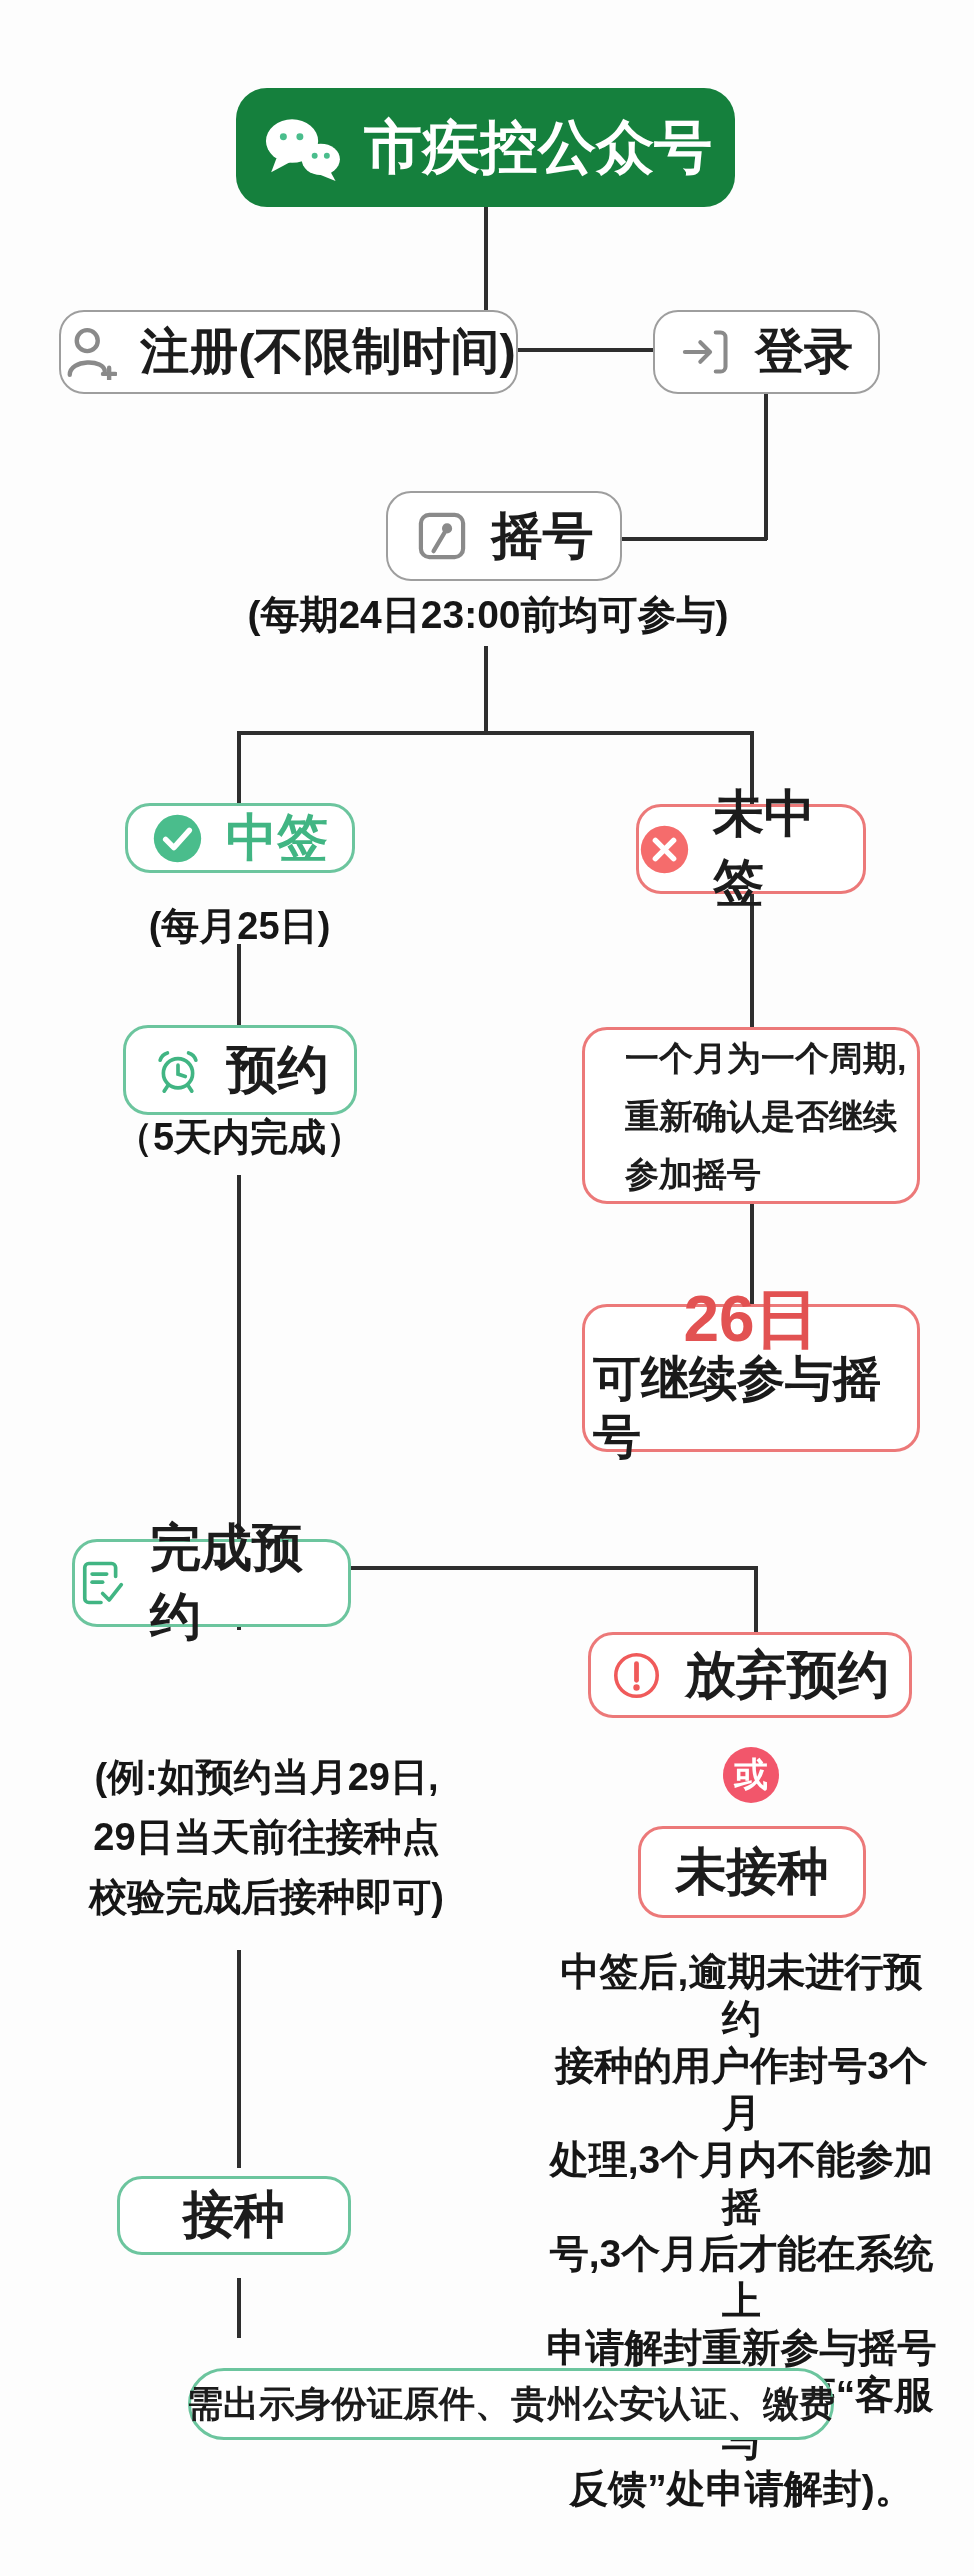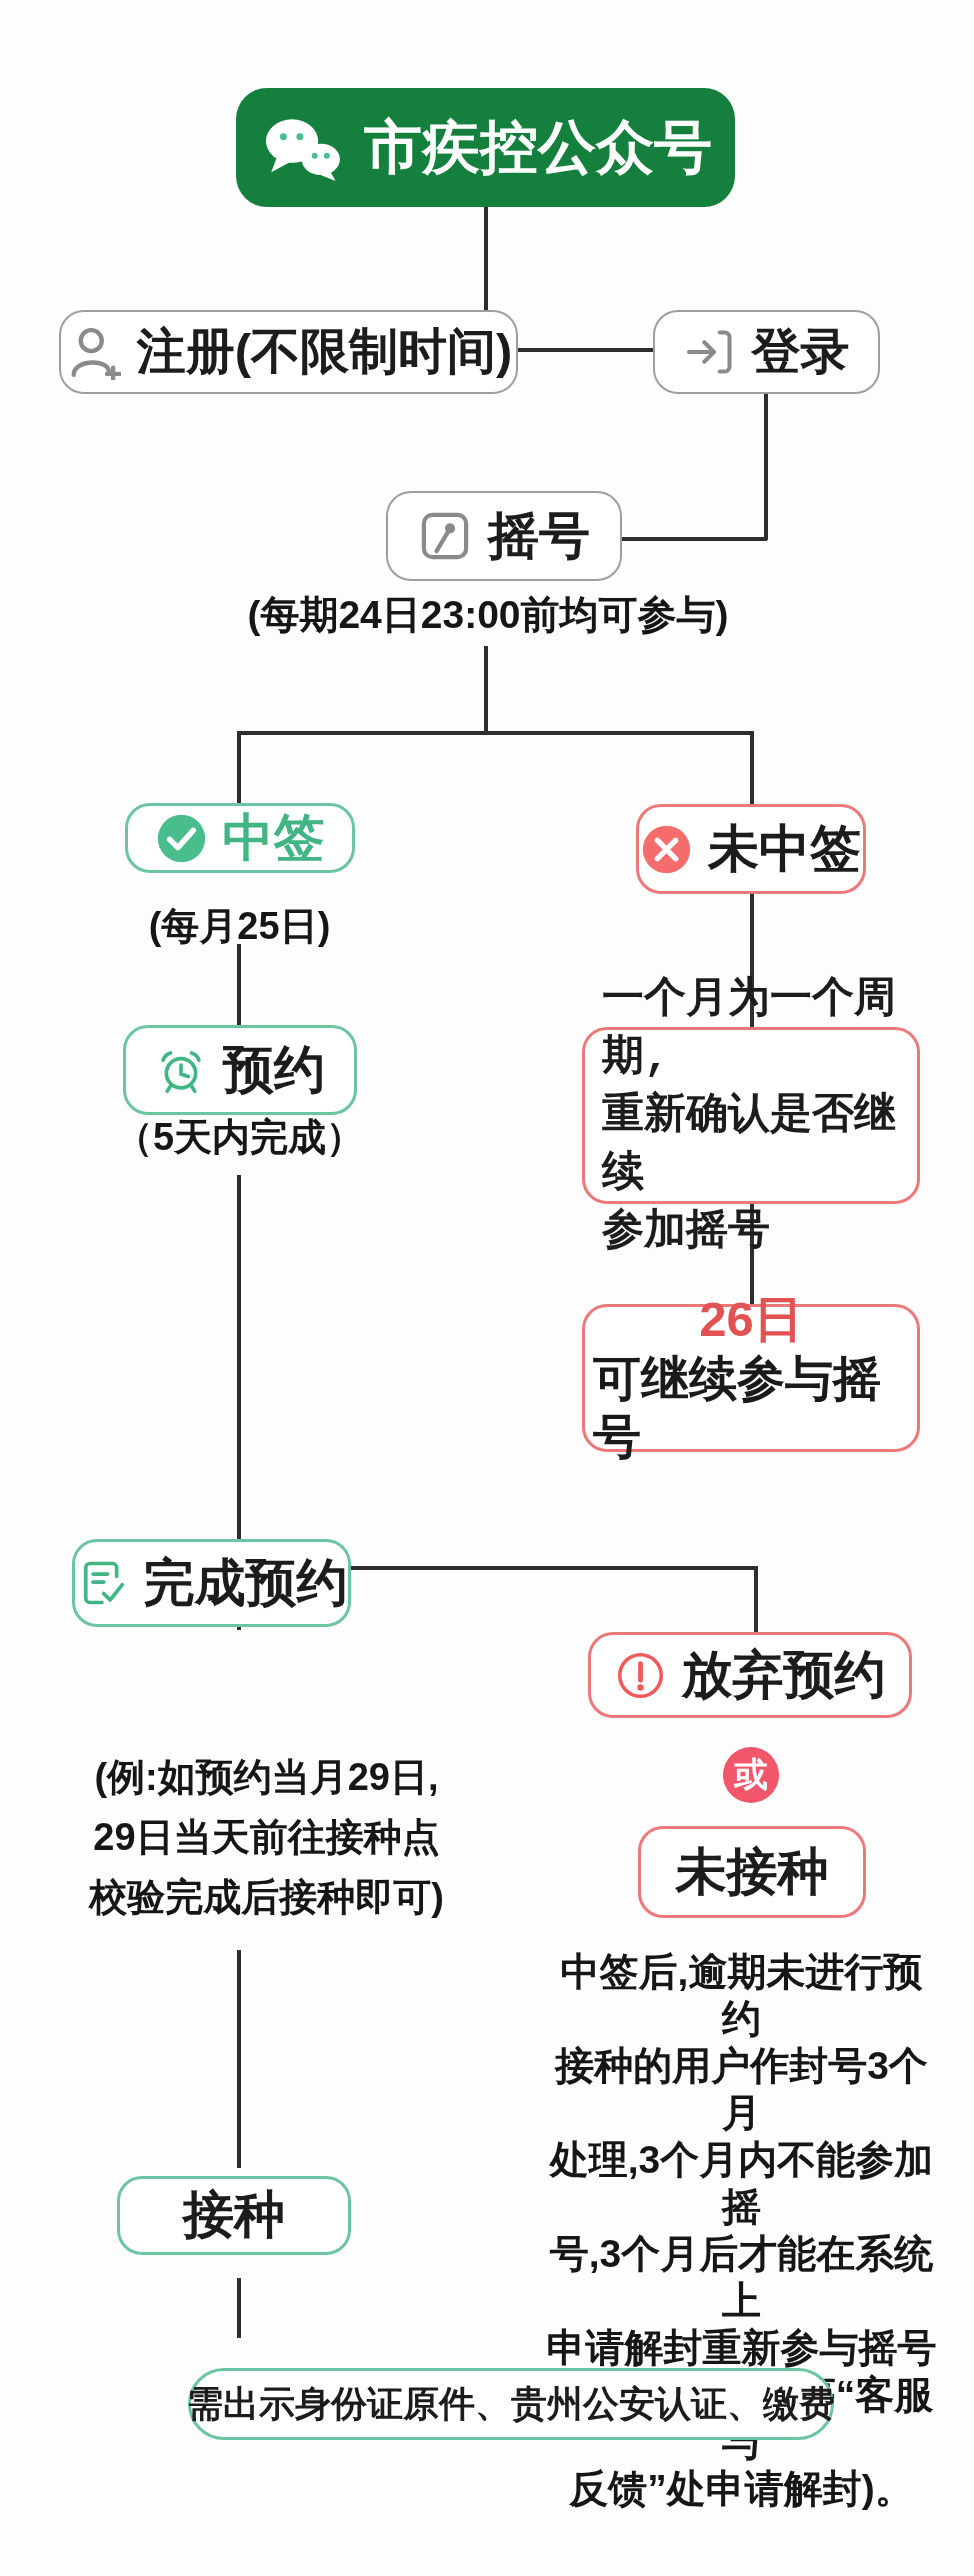--- a/index.html
+++ b/index.html
@@ -11,7 +11,7 @@
   .line{position:absolute;background:#2e2e2e;}
   .box{
     position:absolute;background:#fff;border:3.6px solid #6cc59e;border-radius:25px;
-    display:flex;align-items:center;justify-content:center;gap:16px;
+    display:flex;align-items:center;justify-content:center;gap:23px;
     font-weight:700;font-size:51px;color:#1c1c1c;box-sizing:border-box;
   }
   .box.gray{border:2.7px solid #9e9e9e;}

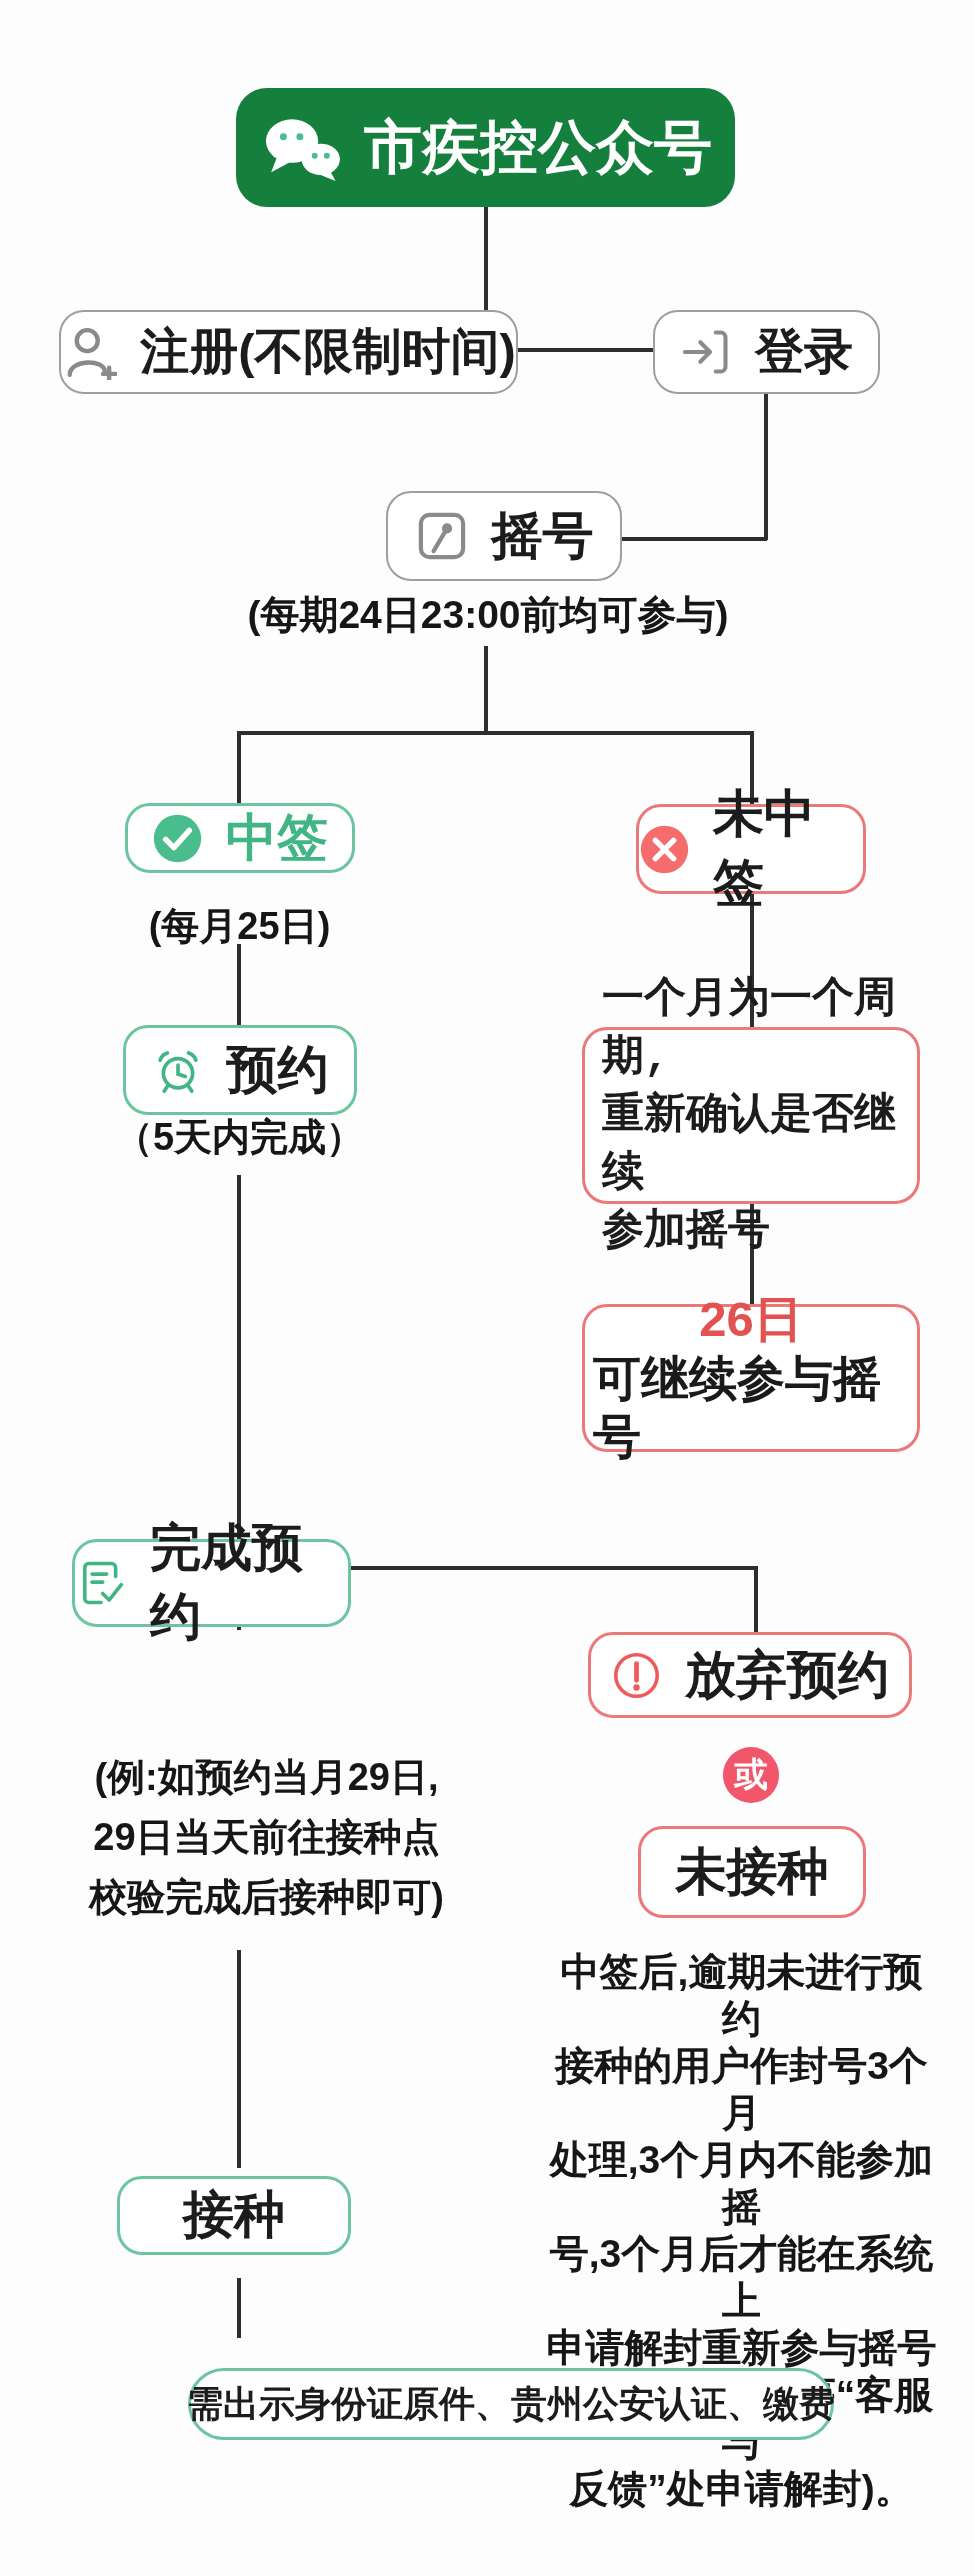--- a/index.html
+++ b/index.html
@@ -39,7 +39,7 @@
   .day26{flex-direction:column;gap:1.8px;}
   .day26 .date{color:#e25252;font-size:49px;line-height:58px;}
   .day26 .lbl{color:#1a1a1a;font-size:48px;line-height:58px;margin-left:8px;}
-  .cycle-box{justify-content:flex-start;padding-left:17px;font-size:42px;line-height:58px;text-align:left;white-space:pre-line;font-family:Liberation Mono, monospace;}
+  .cycle-box{justify-content:flex-start;padding-left:40px;font-size:34px;line-height:58px;text-align:left;white-space:pre-line;}
   .bar{font-size:36px;border-radius:42px;white-space:nowrap;}
 </style>
 </head>

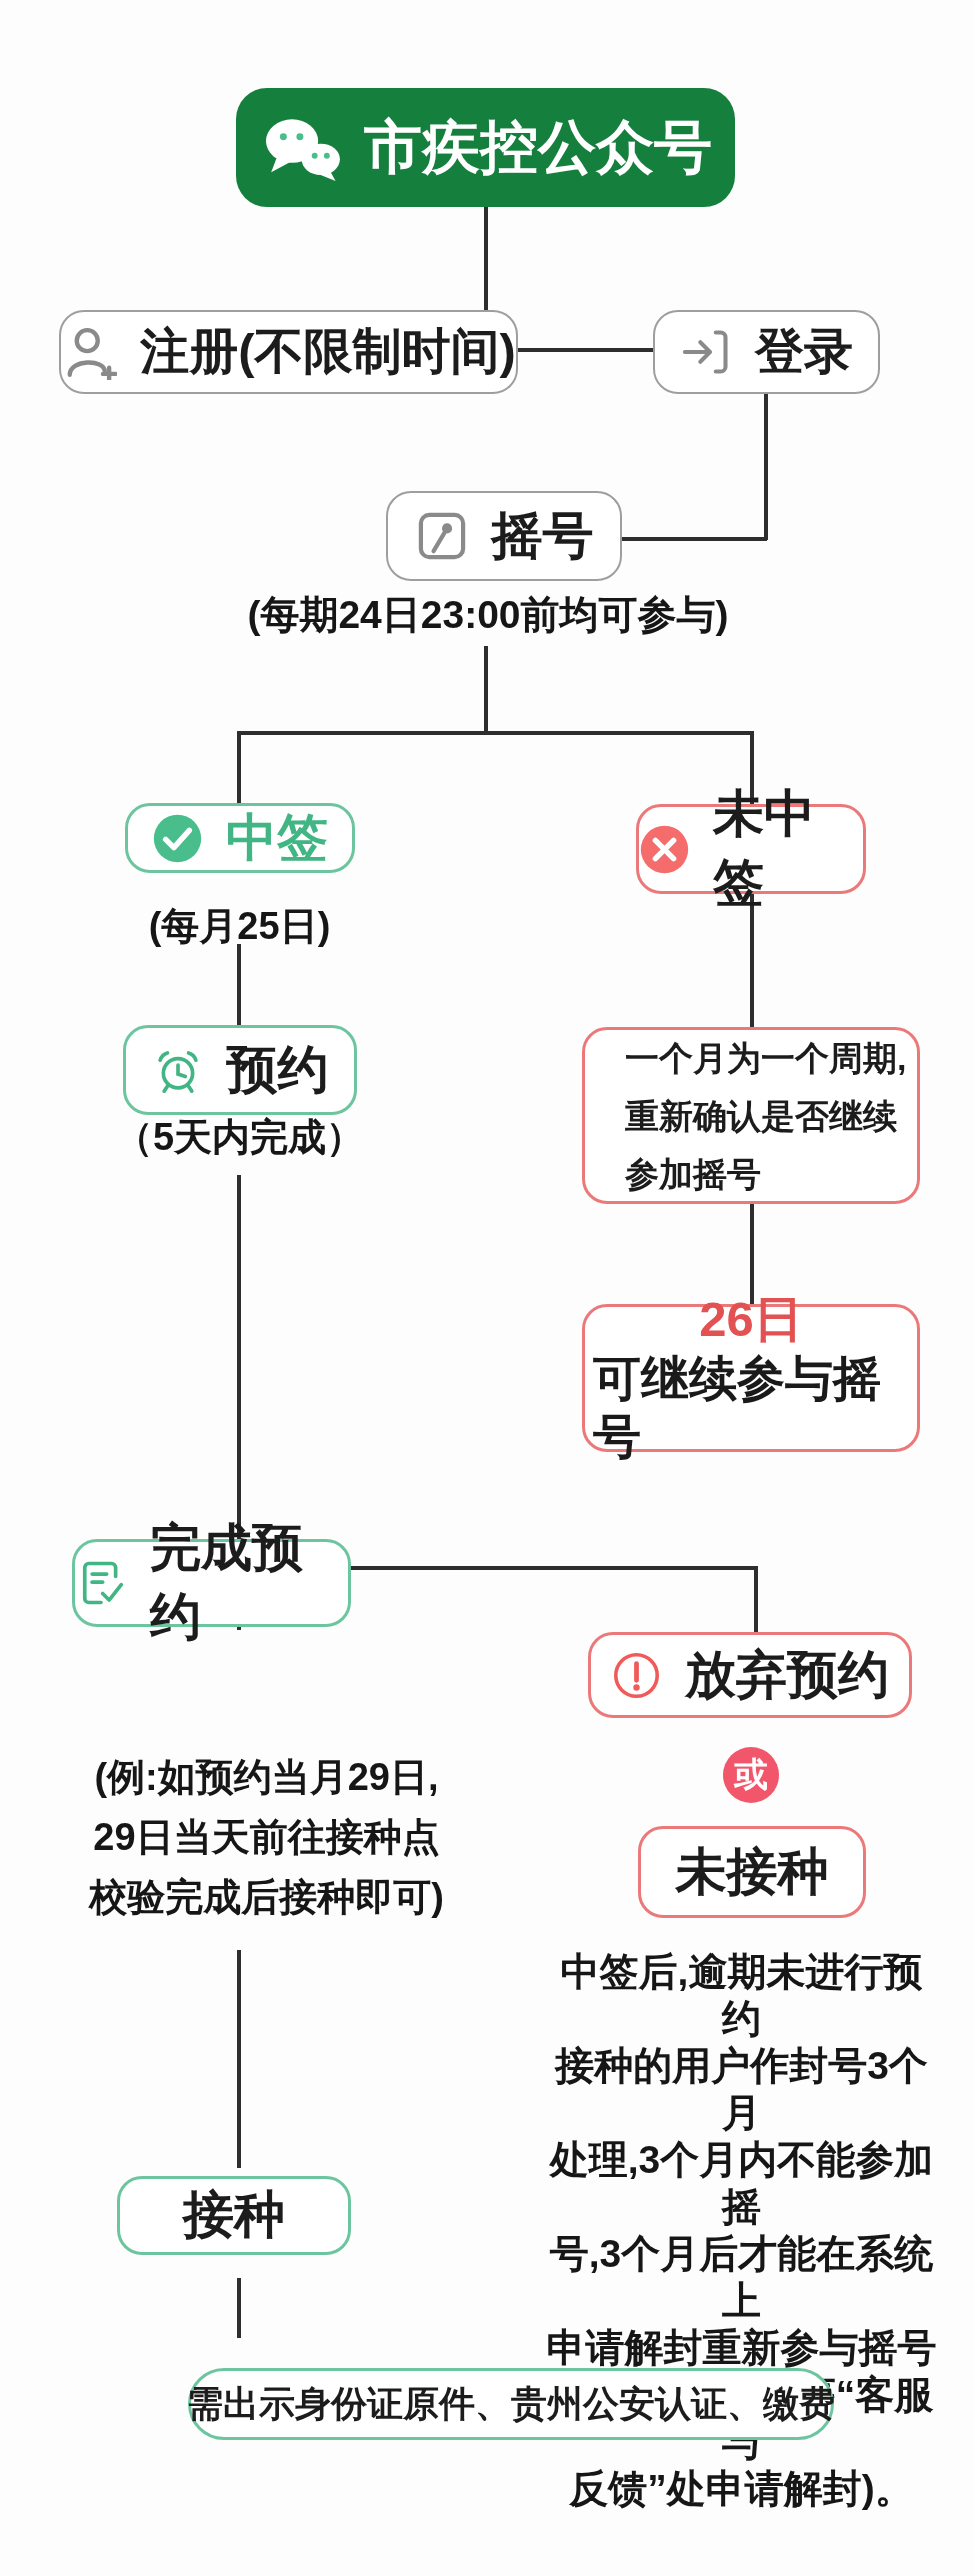--- a/index.html
+++ b/index.html
@@ -37,7 +37,7 @@
     font-weight:700;font-size:34px;
   }
   .day26{flex-direction:column;gap:1.8px;}
-  .day26 .date{color:#e25252;font-size:49px;line-height:58px;}
+  .day26 .date{color:#e25252;font-size:64px;line-height:58px;}
   .day26 .lbl{color:#1a1a1a;font-size:48px;line-height:58px;margin-left:8px;}
   .cycle-box{justify-content:flex-start;padding-left:40px;font-size:34px;line-height:58px;text-align:left;white-space:pre-line;}
   .bar{font-size:36px;border-radius:42px;white-space:nowrap;}

